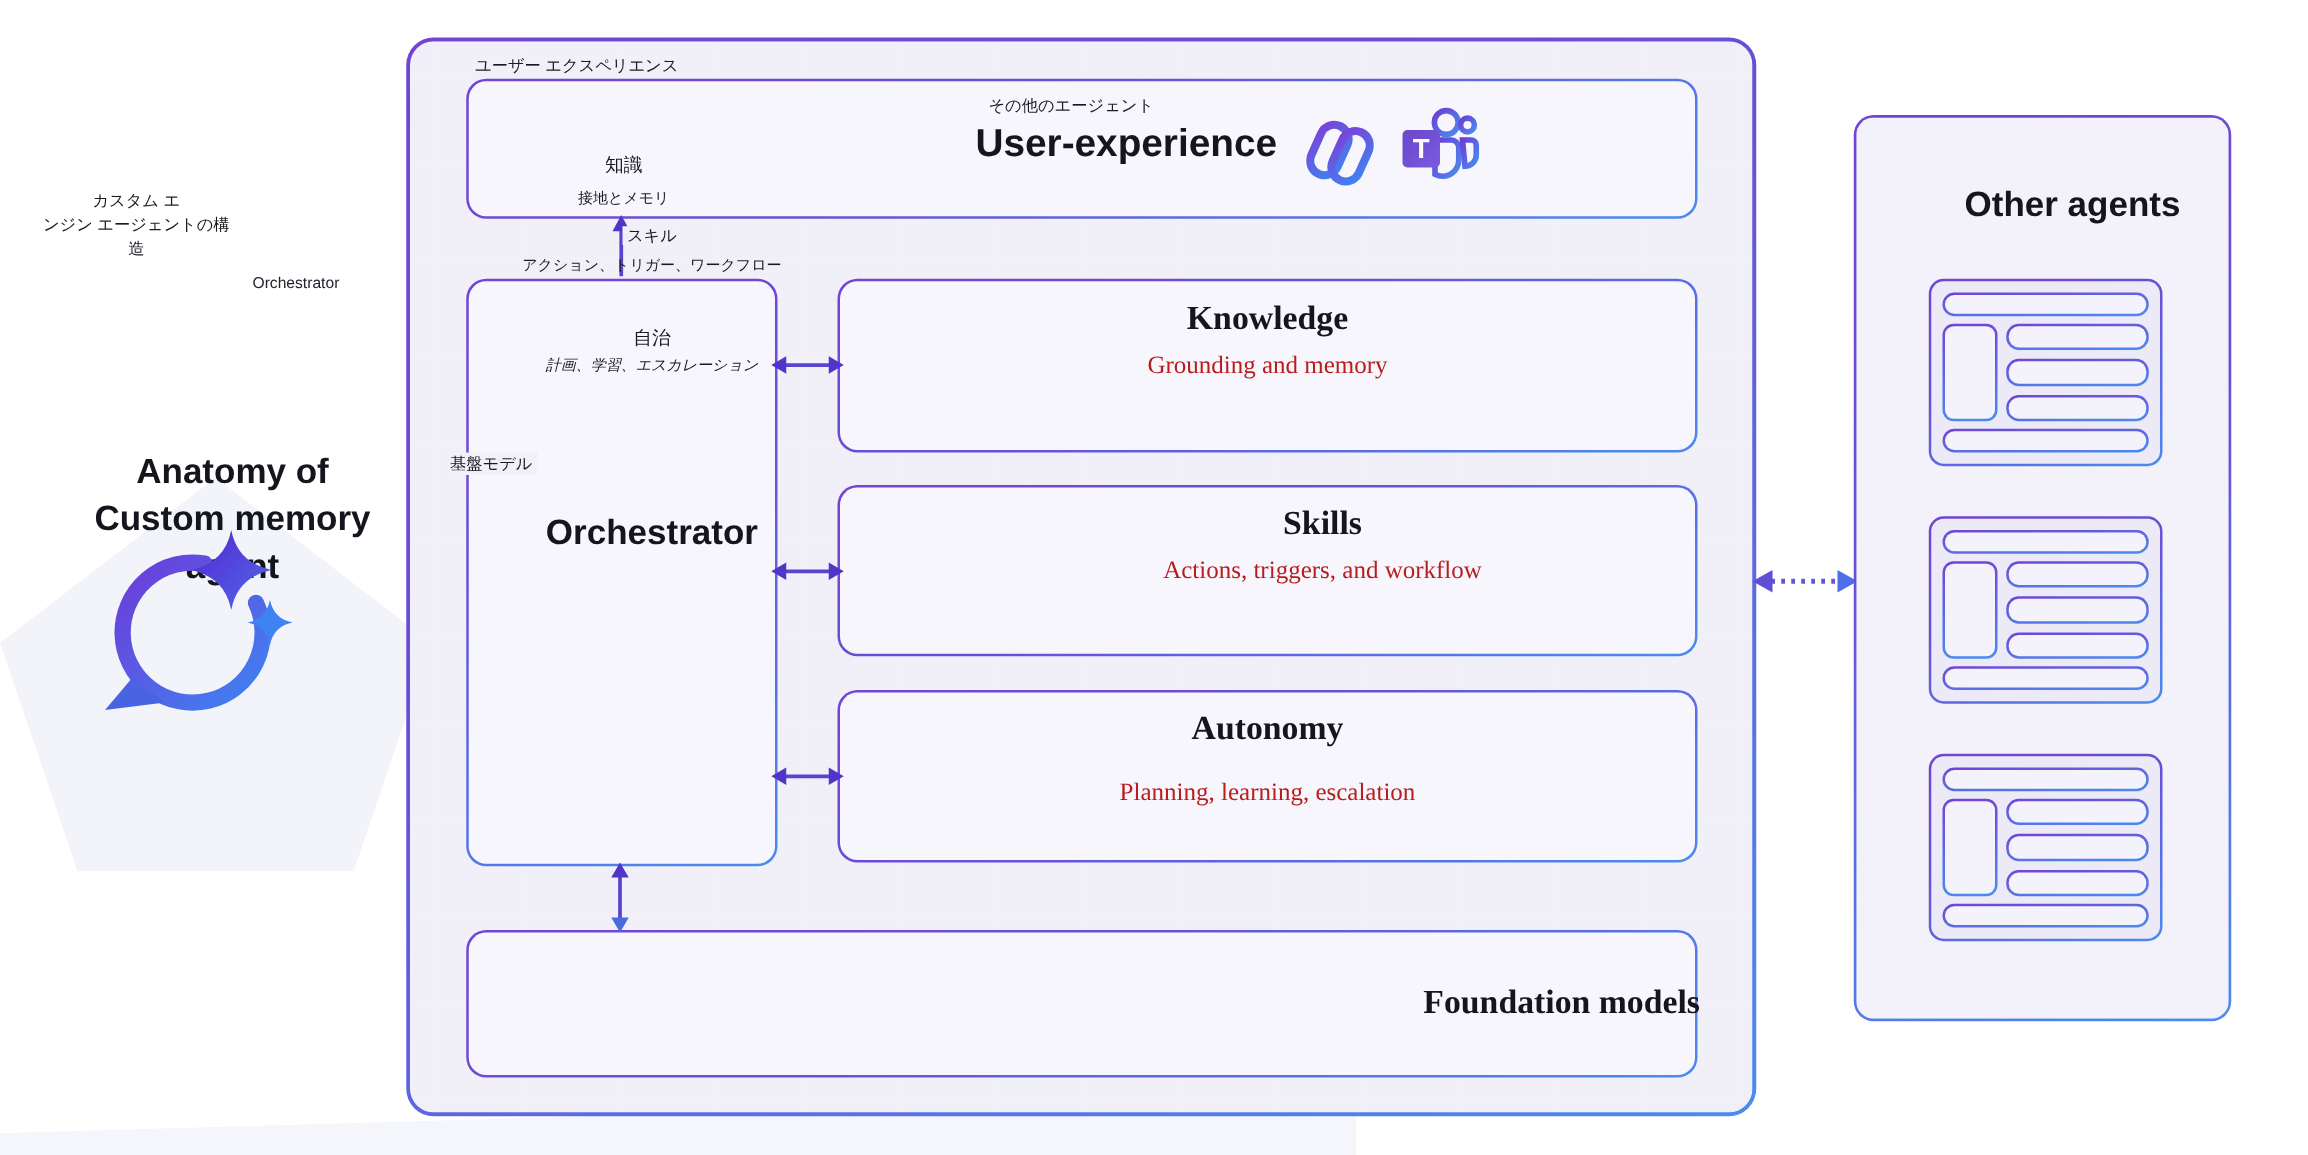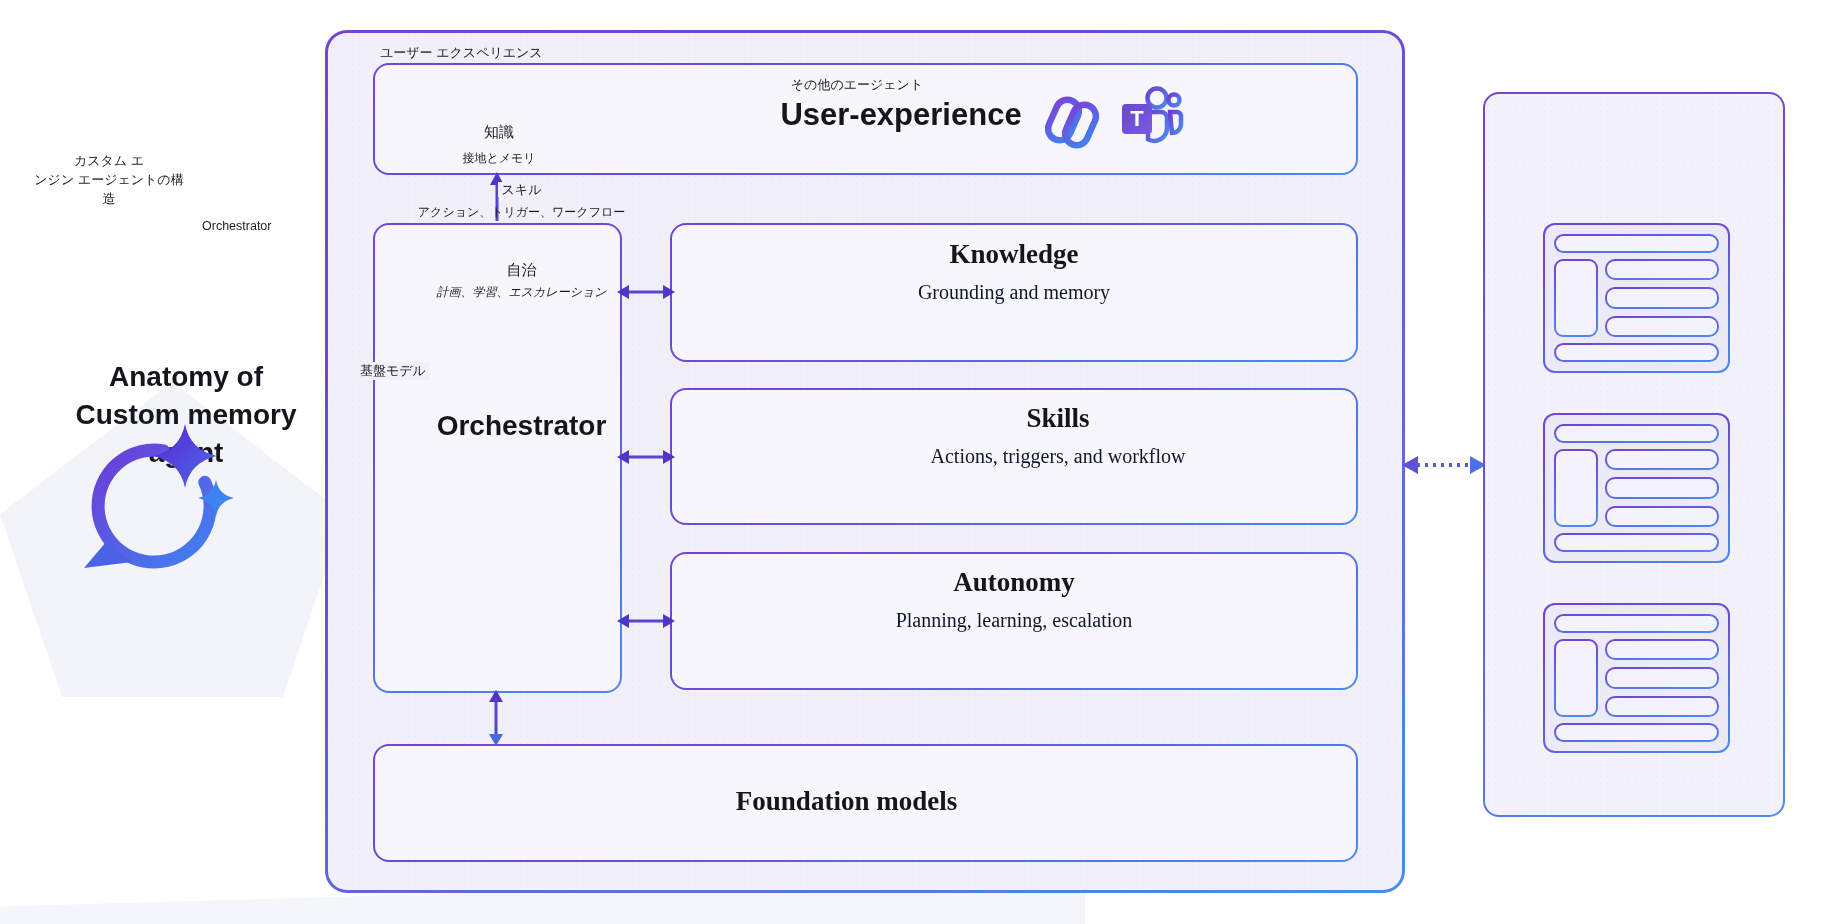--- a/index.html
+++ b/index.html
@@ -240,6 +240,7 @@
   <div class="gb r16 panel-dots" style="left:1483px;top:92px;width:302px;height:725px;">
     <div class="in"></div>
   </div>
+  <div class="label h1 center" style="left:1483px;top:148px;width:302px;">Other agents</div>
 
   <div class="gb r12" style="left:1543px;top:223px;width:187px;height:150px;">
     <div class="card-body">

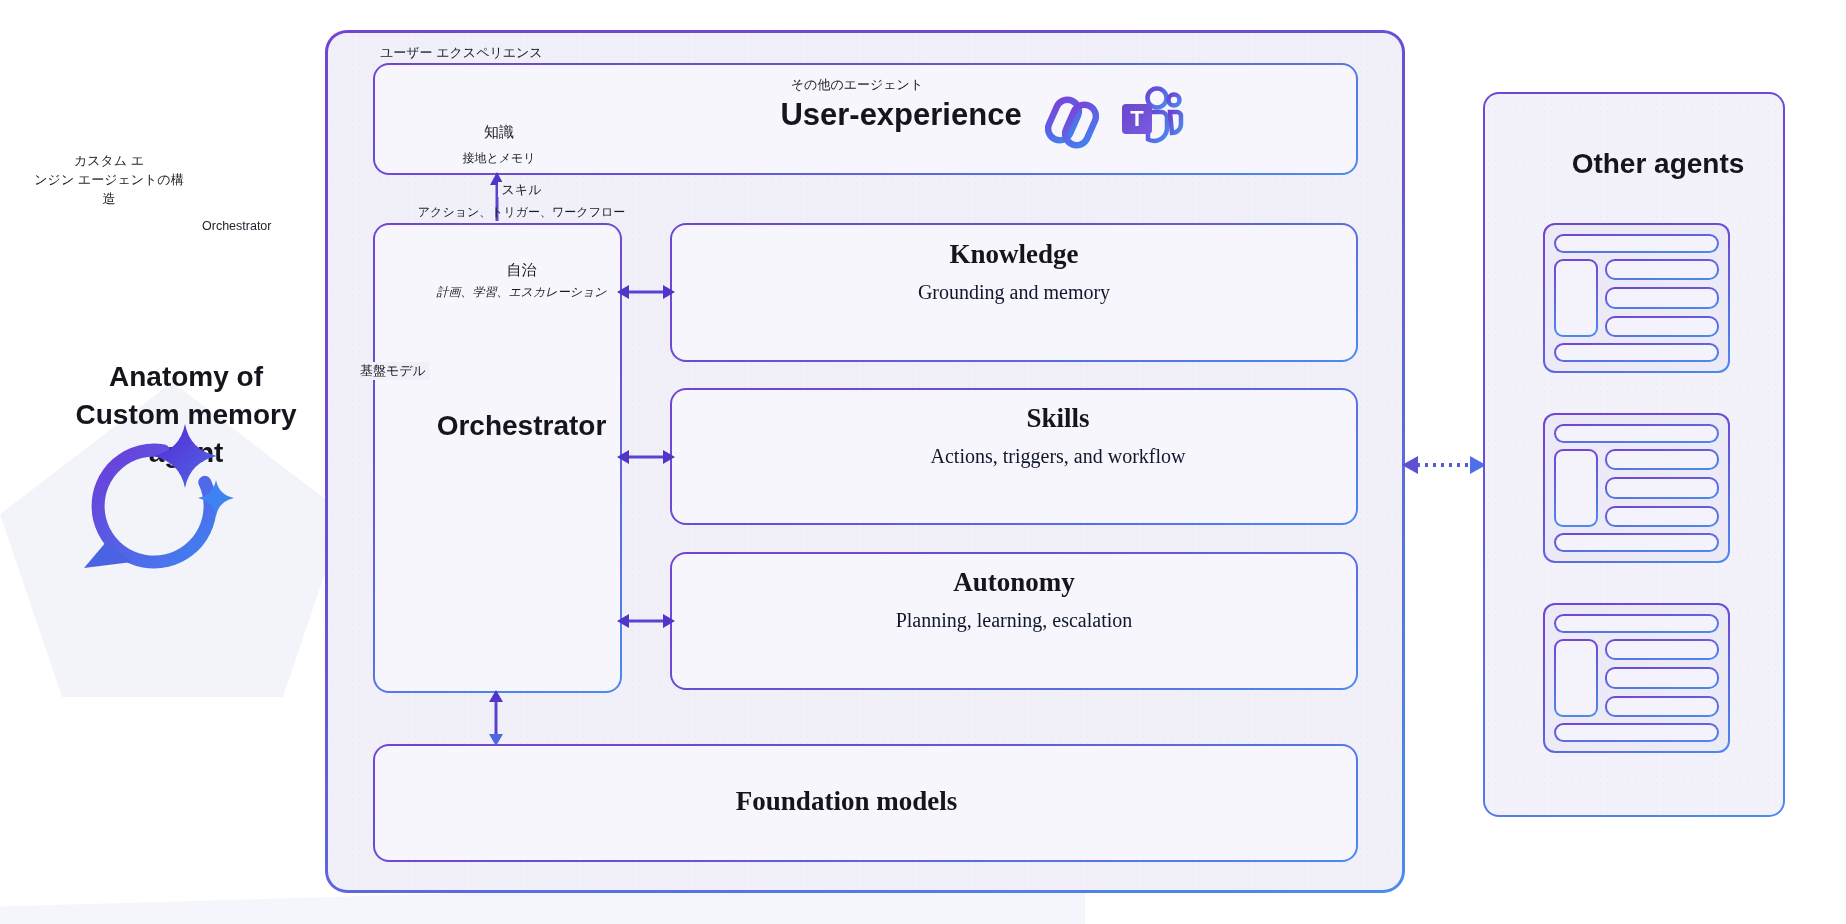--- a/index.html
+++ b/index.html
@@ -43,7 +43,7 @@
   .onborder{background:#f1f0f9;padding:0 4px;z-index:6;}
   .h1{font-size:28px;font-weight:700;color:#15151d;}
   .h2{font-size:27px;font-weight:700;color:#15151d;}
-  .sub{font-size:20px;color:#0f172a;}
+  .sub{font-size:20px;color:#b91c1c;}
   .boxcenter{position:absolute;left:0;right:0;display:flex;flex-direction:column;align-items:center;font-family:Liberation Serif, serif;}
   
   .card-body{position:absolute;inset:2px;border-radius:10px;background:#ebeaf6;padding:9px;box-sizing:border-box;

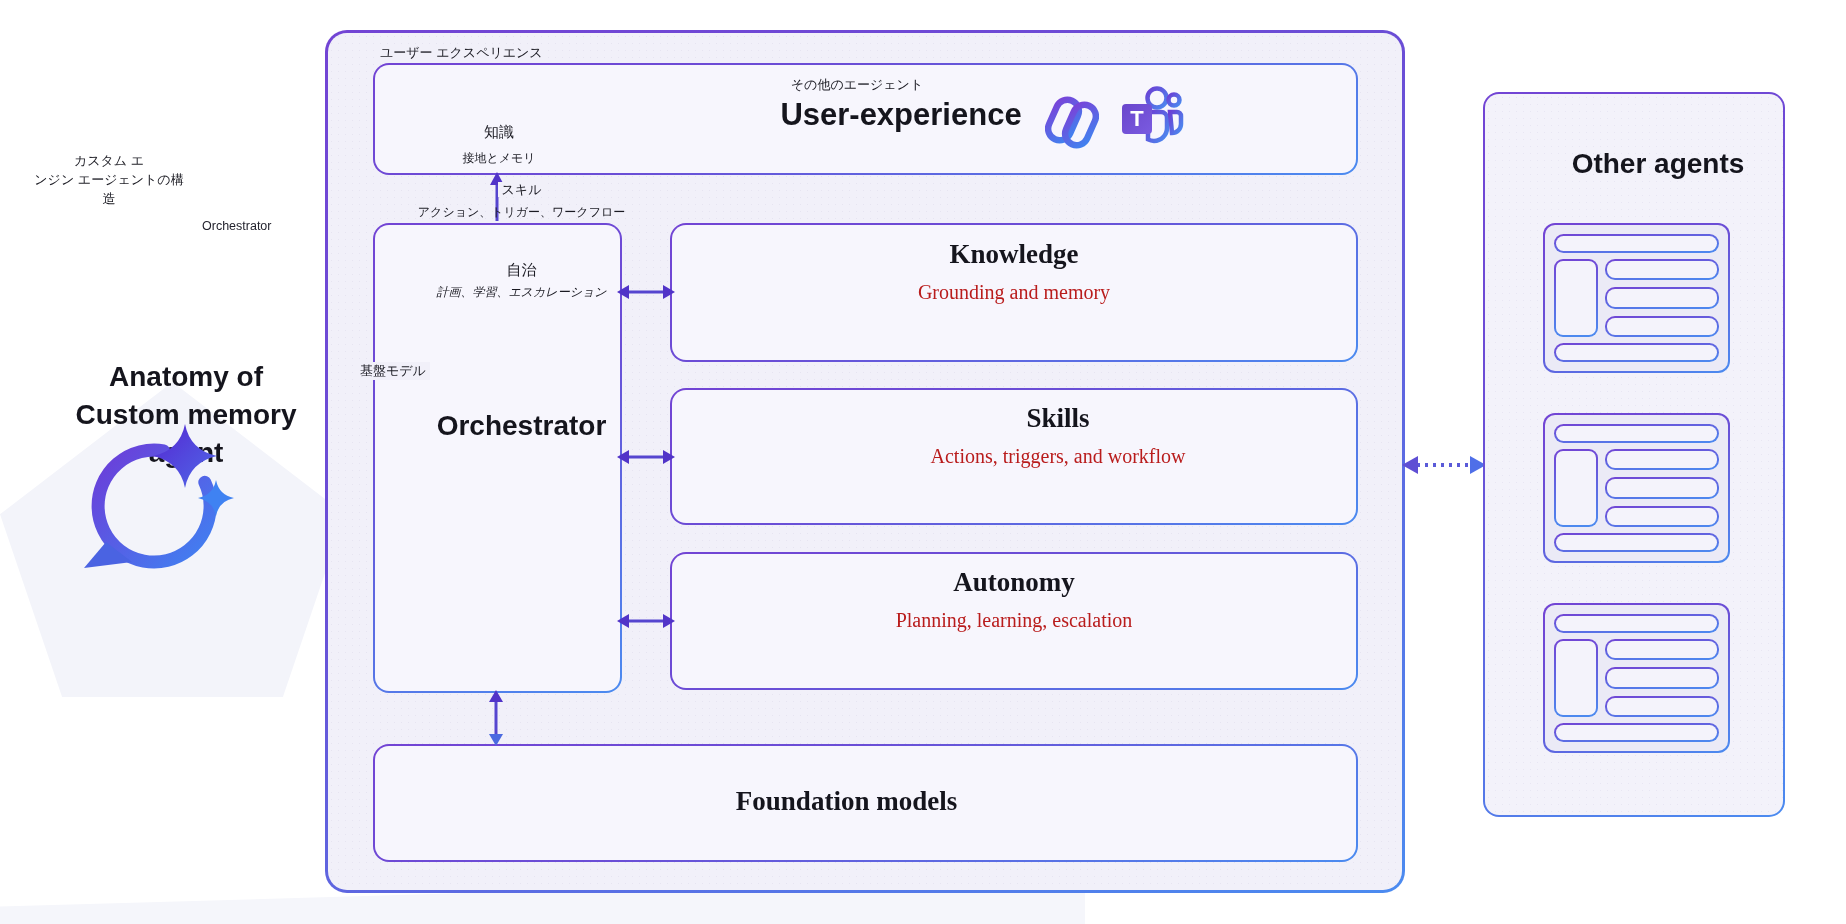--- a/index.html
+++ b/index.html
@@ -178,7 +178,7 @@
   <div class="gb r16" style="left:670px;top:552px;width:688px;height:138px;">
     <div class="in"></div>
   </div>
-  <div class="boxcenter" style="left:670px;top:567px;width:688px;gap:11px;">
+  <div class="boxcenter" style="left:670px;top:567px;width:688px;gap:25px;">
     <div class="h2">Autonomy</div>
     <div class="sub">Planning, learning, escalation</div>
   </div>

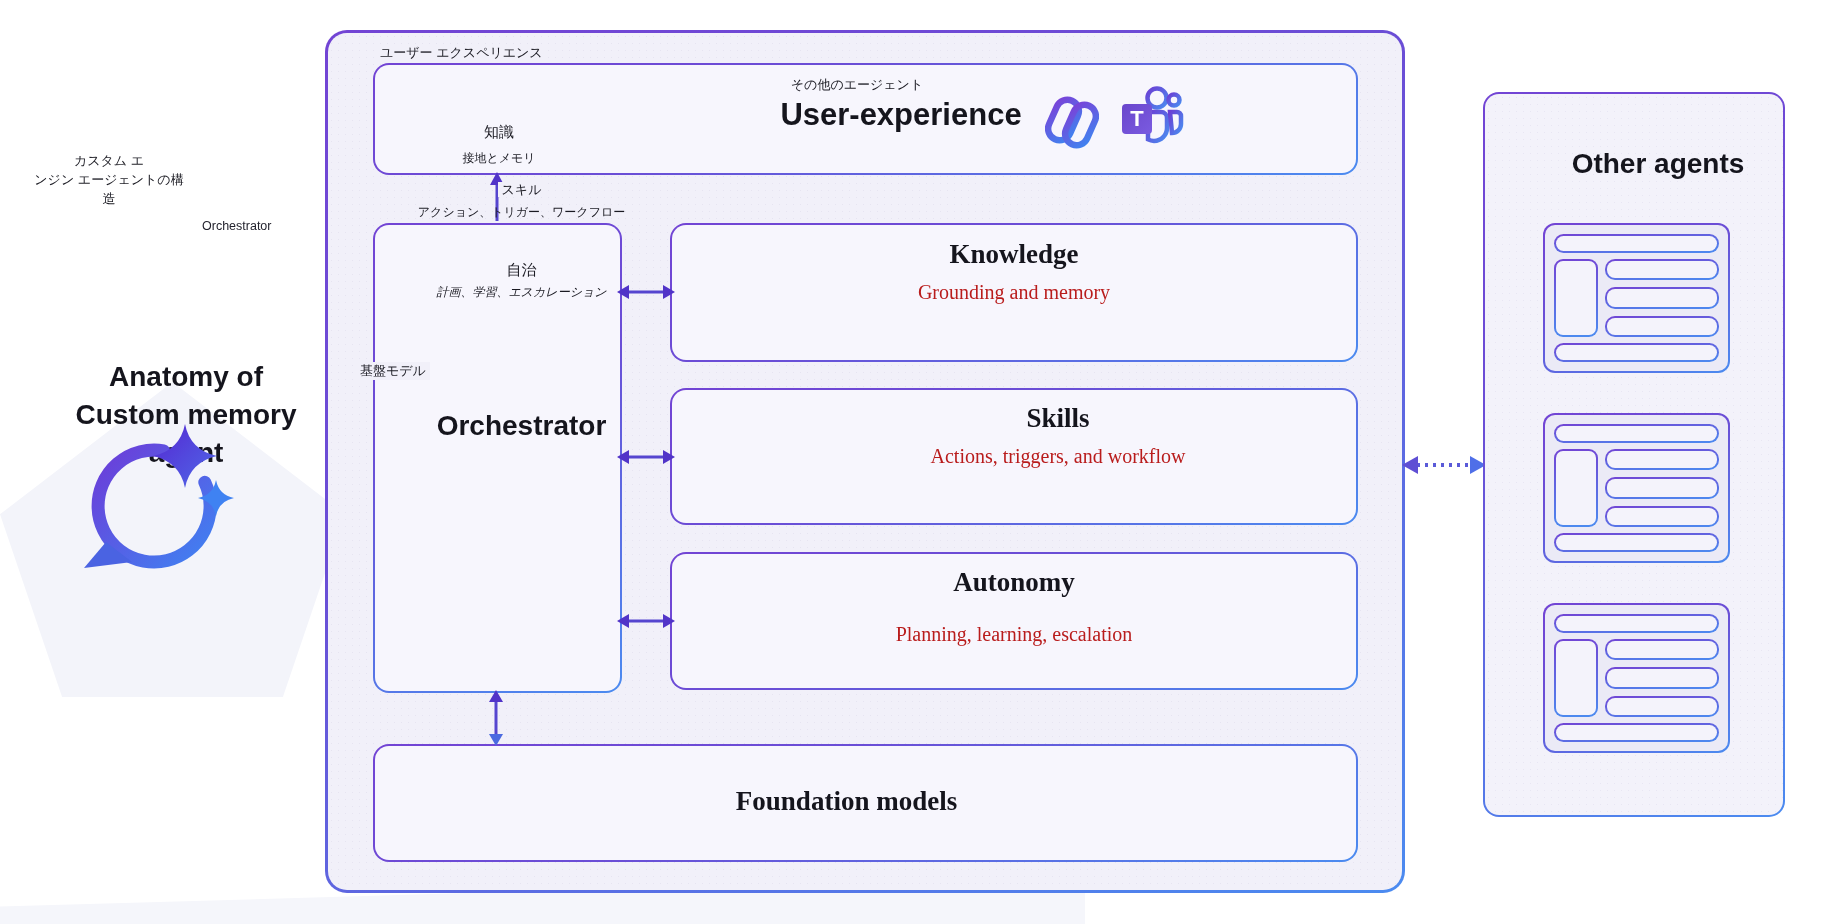--- a/index.html
+++ b/index.html
@@ -186,7 +186,7 @@
   <div class="gb r16" style="left:373px;top:744px;width:985px;height:118px;">
     <div class="in"></div>
   </div>
-  <div class="boxcenter" style="left:354px;top:786px;width:985px;">
+  <div class="boxcenter" style="left:375px;top:786px;width:985px;align-items:flex-end;">
     <div class="h2">Foundation models</div>
   </div>
 

